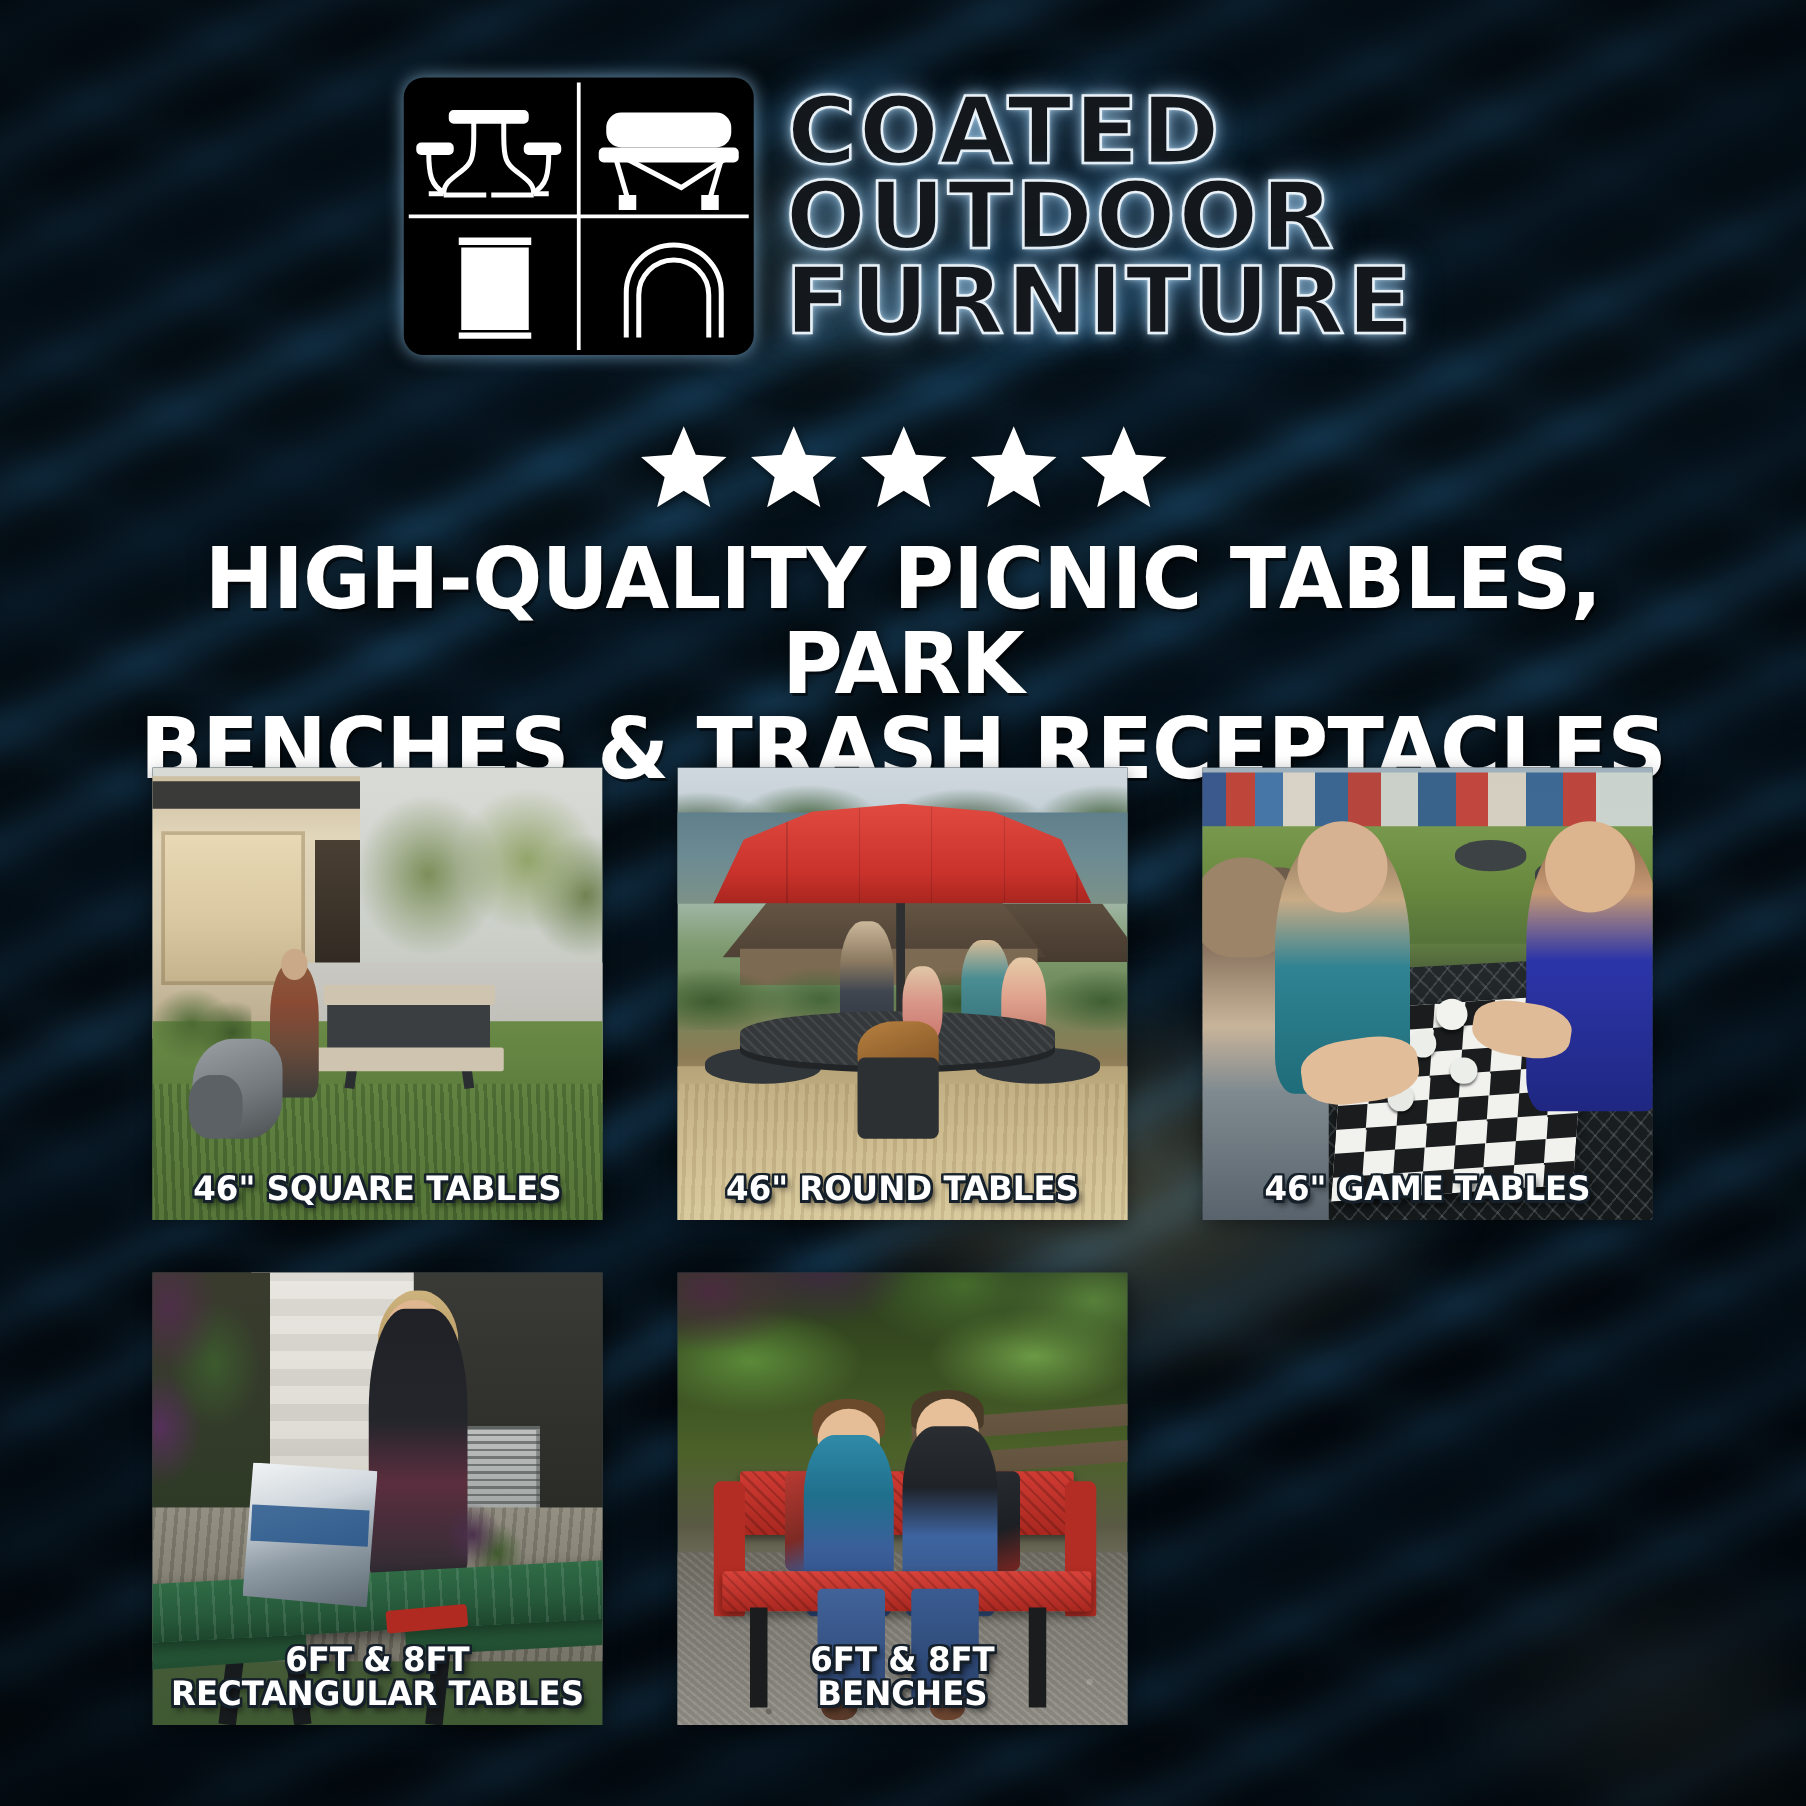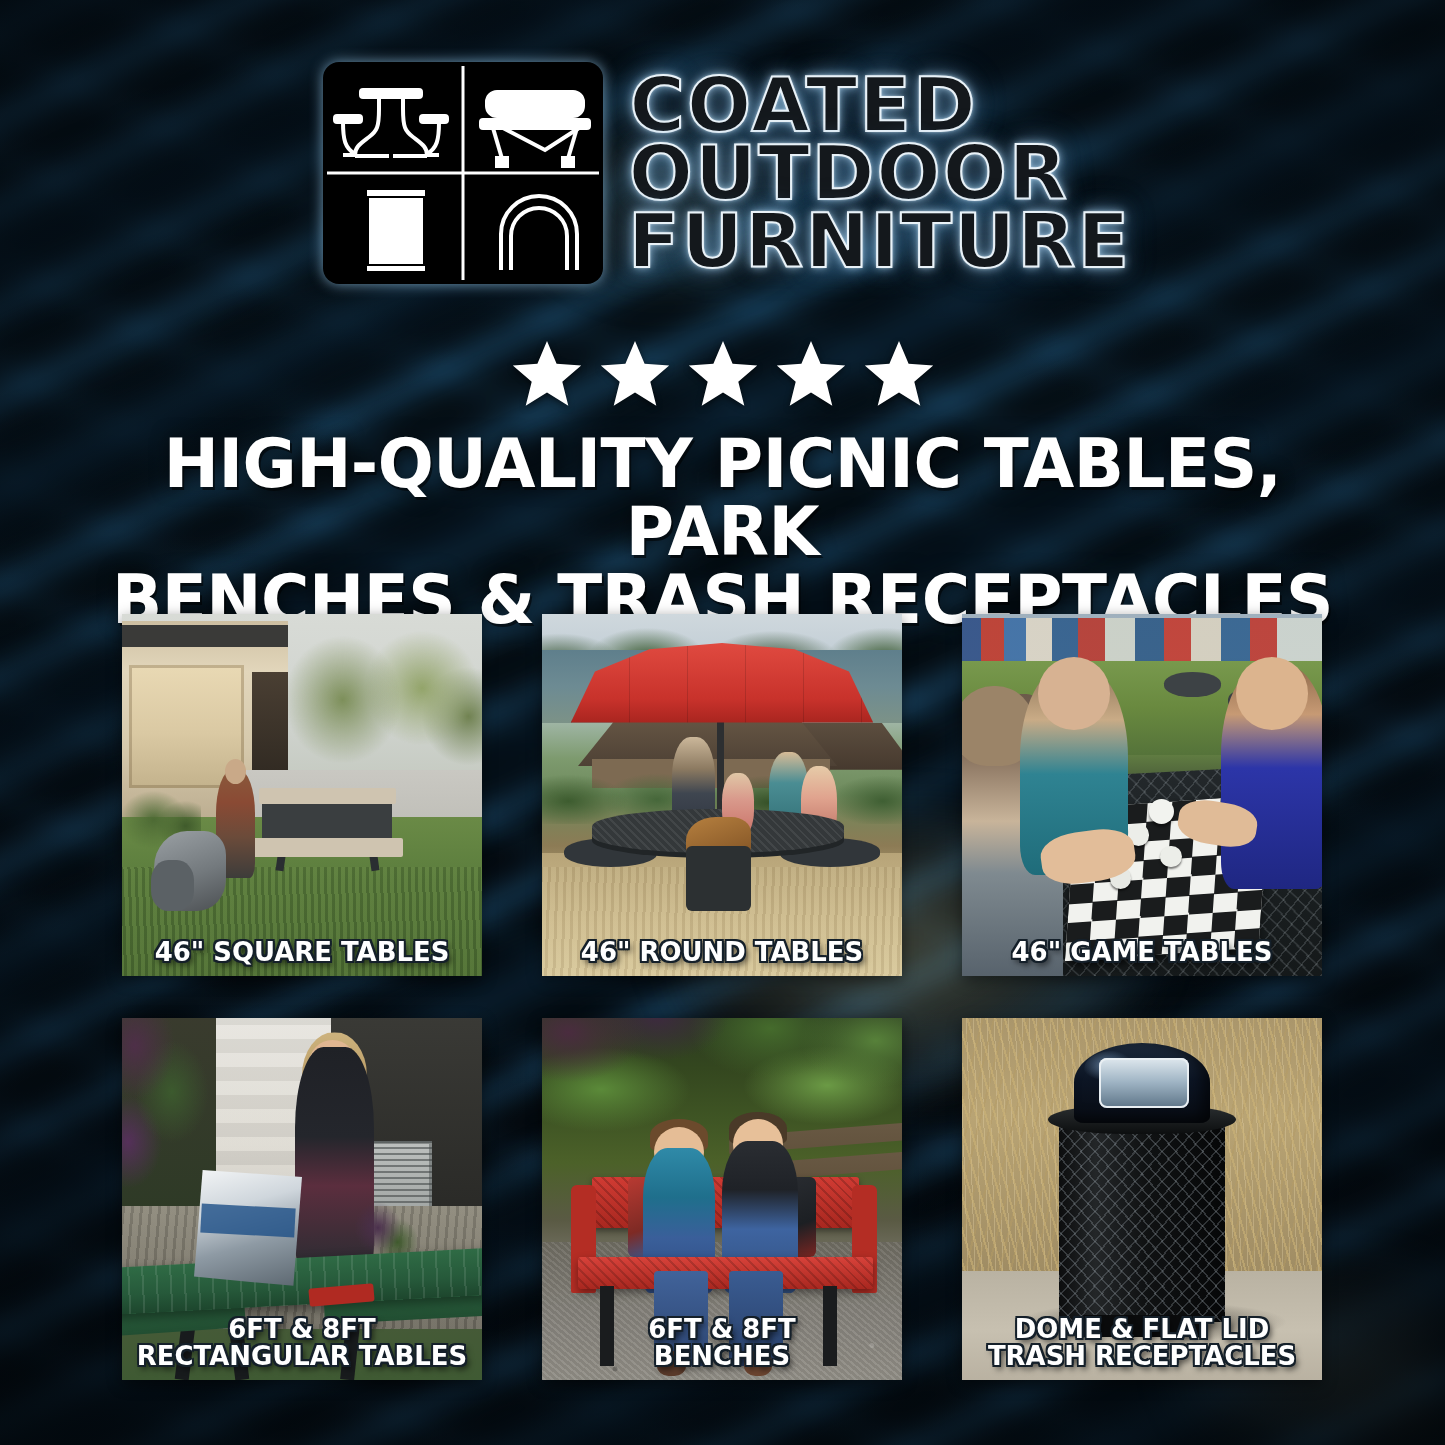--- a/index.html
+++ b/index.html
@@ -682,26 +682,6 @@
         </div>
       </div>
 
-      <div class="tile">
-        <div class="photo">
-          <div class="lay t6-sky"></div>
-            <div class="lay t6-sky2"></div>
-          <div class="lay t6-grass"></div>
-          <div class="lay t6-path"></div>
-            <div class="lay t6-shadow"></div>
-          <div class="lay t6-body"></div>
-            <div class="lay t6-bodymesh"></div>
-          <div class="lay t6-base"></div>
-          <div class="lay t6-rim"></div>
-          <div class="lay t6-dome"></div>
-            <div class="lay t6-gloss"></div>
-          <div class="lay t6-open"></div>
-        </div>
-        <div class="cap">
-          <span>DOME &amp; FLAT LID</span>
-          <span>TRASH RECEPTACLES</span>
-        </div>
-      </div>
 
     </div>
   </div>

